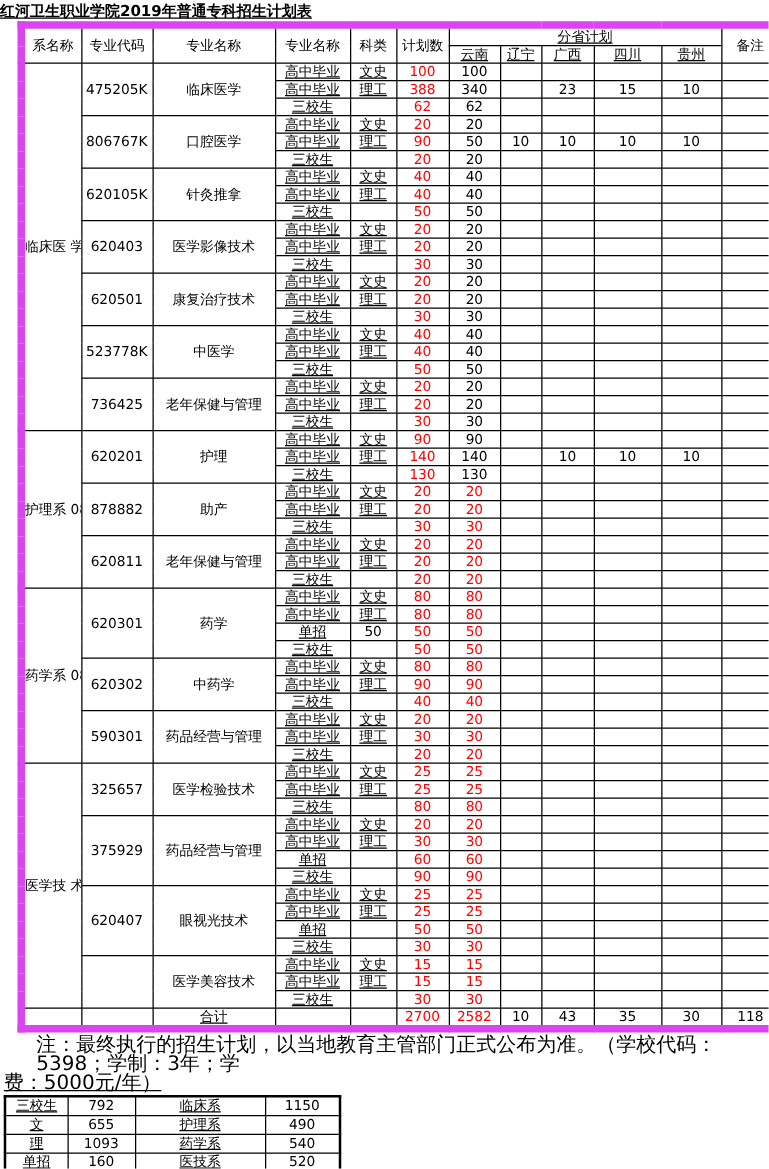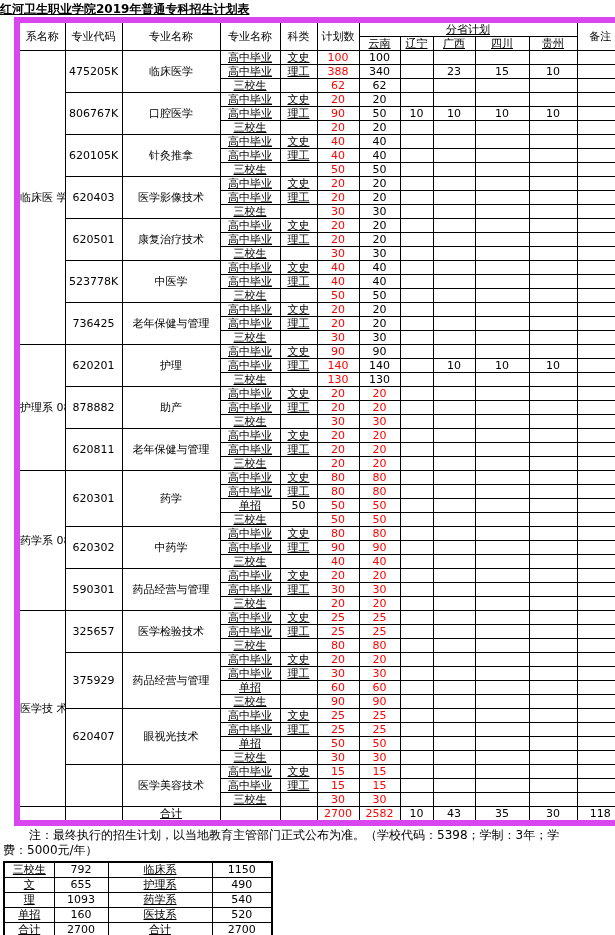--- a/index.html
+++ b/index.html
@@ -26,7 +26,7 @@
   .u{text-decoration:underline;}
   tr.total-row td{height:14px;}
   .note{
-    font-size:12px;line-height:15px;margin-top:2px;width:612px;
+    font-size:16px;line-height:15px;margin-top:2px;width:612px;
   }
   .note .l1{padding-left:29px;}
   .note .l2{padding-left:3px;}

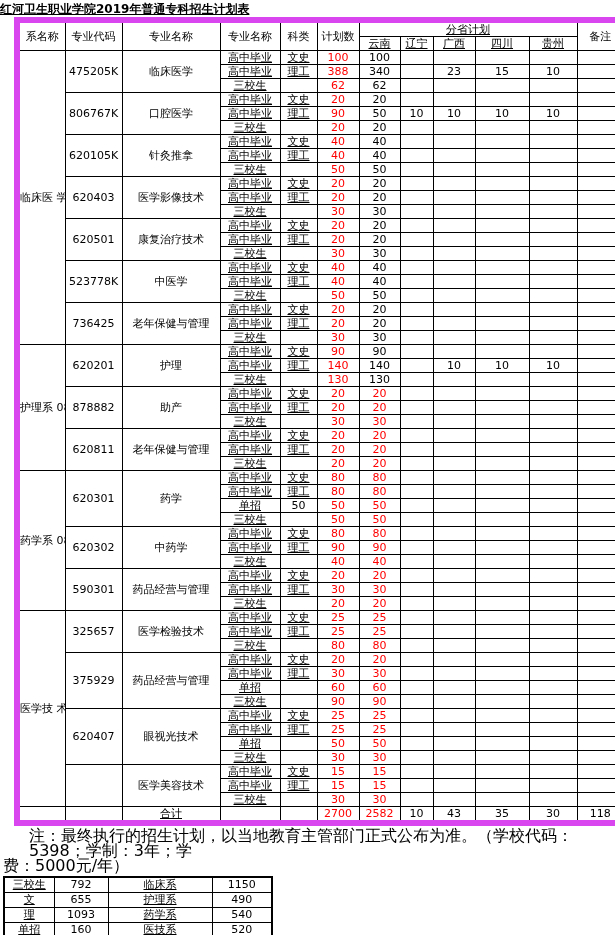--- a/index.html
+++ b/index.html
@@ -29,7 +29,7 @@
     font-size:16px;line-height:15px;margin-top:2px;width:612px;
   }
   .note .l1{padding-left:29px;}
-  .note .l2{padding-left:3px;}
+  .note .l2{padding-left:3px;text-decoration:underline;}
   table.summary{margin-left:3px;margin-top:3px;width:268px;border:2px solid #000;}
   table.summary td{
     border:1px solid #000;padding:0;text-align:center;

